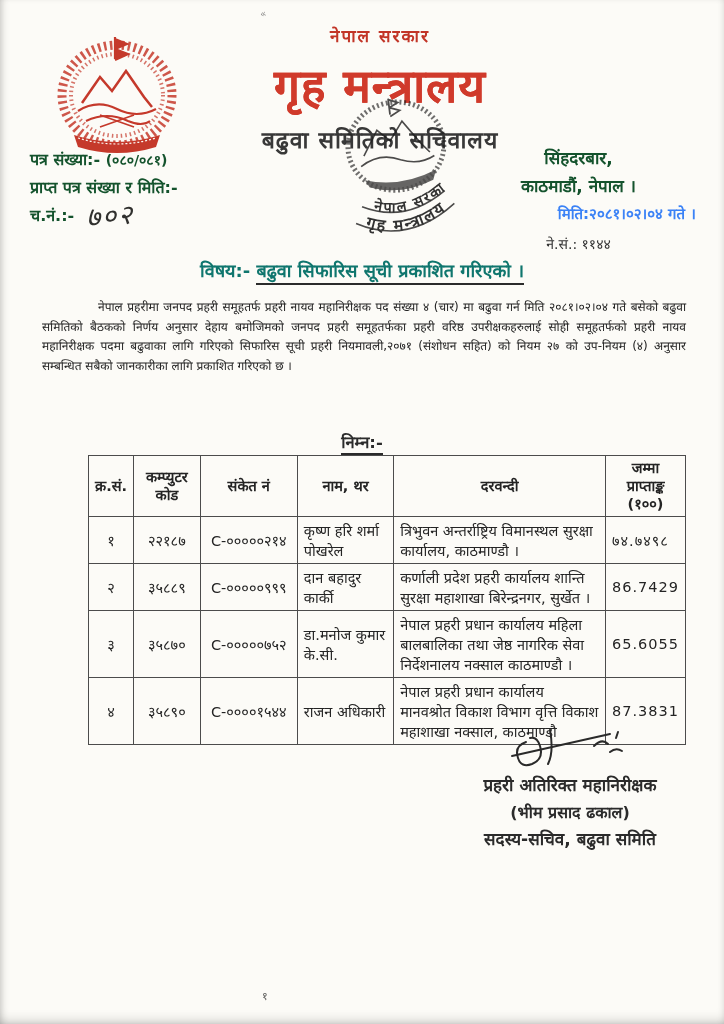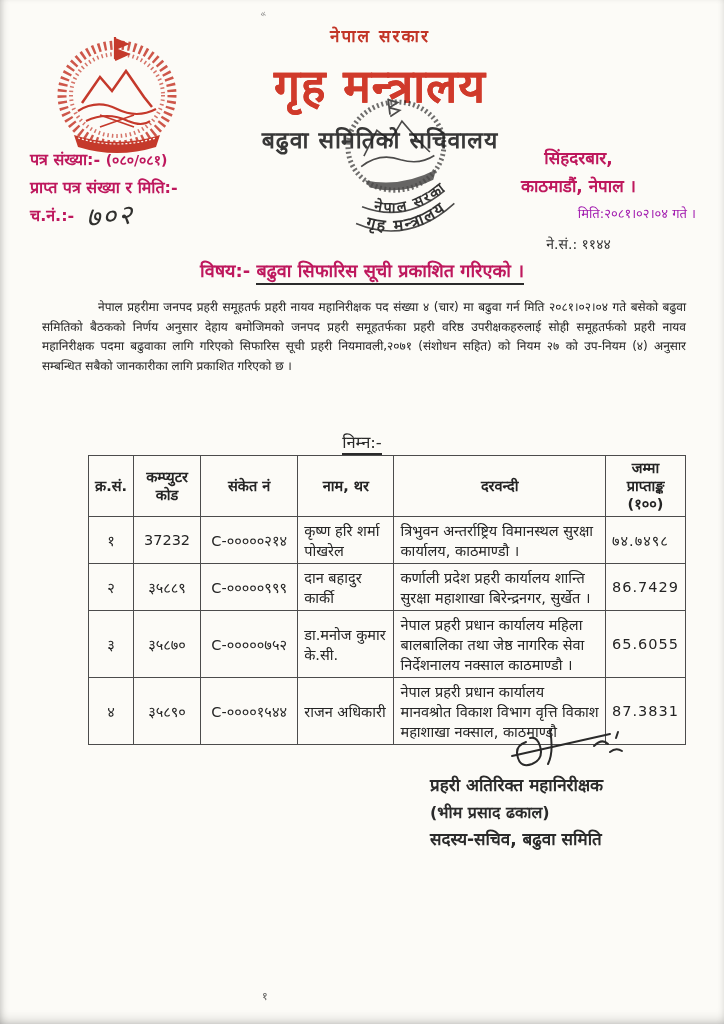--- a/index.html
+++ b/index.html
@@ -13,7 +13,7 @@
     color:#2b2b2b;
     box-shadow:inset 6px 0 10px -6px rgba(0,0,0,.25), inset -4px 0 8px -6px rgba(0,0,0,.15), inset 0 -8px 14px -8px rgba(0,0,0,.28);
   }
-  .red{color:#be185d;}
+  .red{color:#14532d;}
   .artifact{position:absolute;color:#777;font-size:10px;opacity:.8;}
   .art-top{left:260px;top:8px;transform:rotate(-15deg);}
   .art-bottom{left:262px;top:988px;color:#333;font-size:11px;}

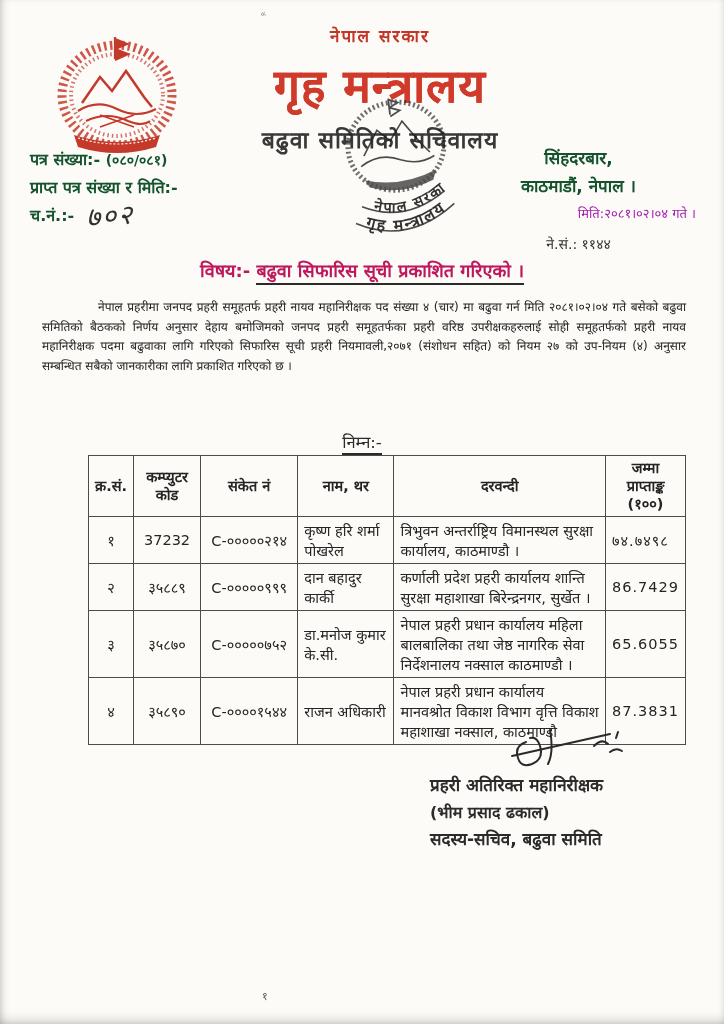--- a/index.html
+++ b/index.html
@@ -33,7 +33,7 @@
   .handwritten{display:inline-block;font-style:italic;font-weight:normal;color:#30302e;font-size:27px;transform:rotate(-4deg);letter-spacing:2px;vertical-align:-4px;margin-left:6px;}
   .meta-right{position:absolute;right:28px;top:144px;width:235px;line-height:28px;}
   .meta-right .place{font-size:17px;font-weight:bold;text-align:center;}
-  .meta-right .date{font-size:13px;font-weight:normal;color:#a21caf;text-align:right;}
+  .meta-right .date{font-size:15px;font-weight:bold;color:#3b82f6;text-align:right;}
   .meta-right .nesan{font-size:14px;color:#333;text-align:center;margin-top:2px;}
 
   

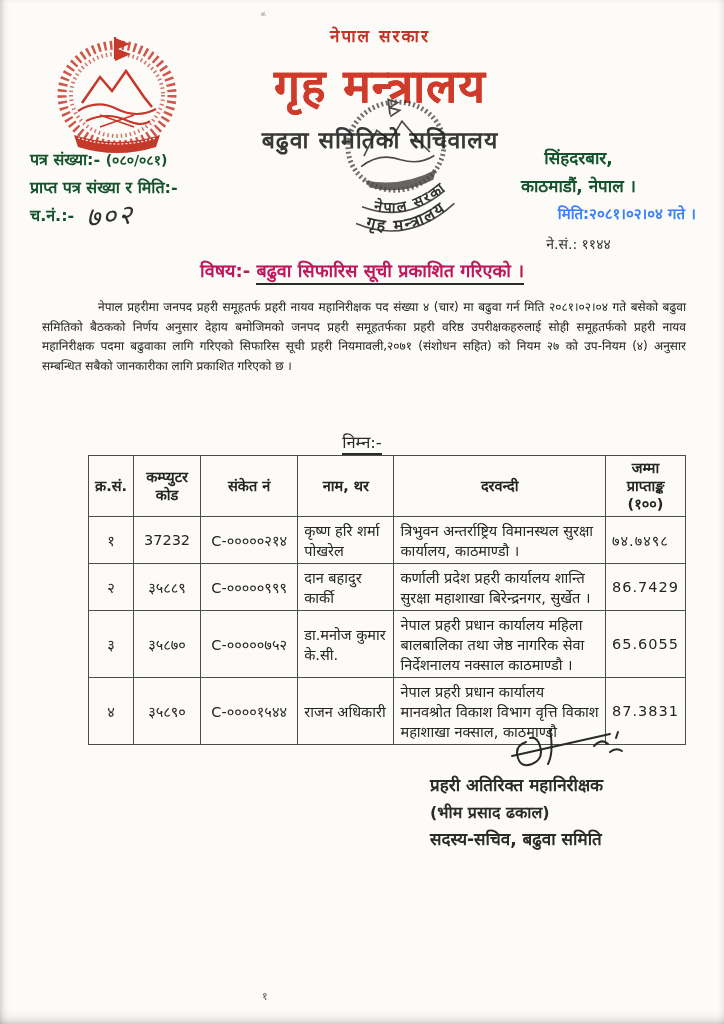--- a/index.html
+++ b/index.html
@@ -37,7 +37,7 @@
   .meta-right .nesan{font-size:14px;color:#333;text-align:center;margin-top:2px;}
 
   
-  .subject{position:absolute;left:0;right:0;top:258px;text-align:center;font-size:18px;font-weight:bold;color:#be185d;}
+  .subject{position:absolute;left:0;right:0;top:258px;text-align:center;font-size:18px;font-weight:bold;color:#0f766e;}
   .subject .underlined{border-bottom:2px solid #2b2b2b;padding-bottom:2px;}
 
   

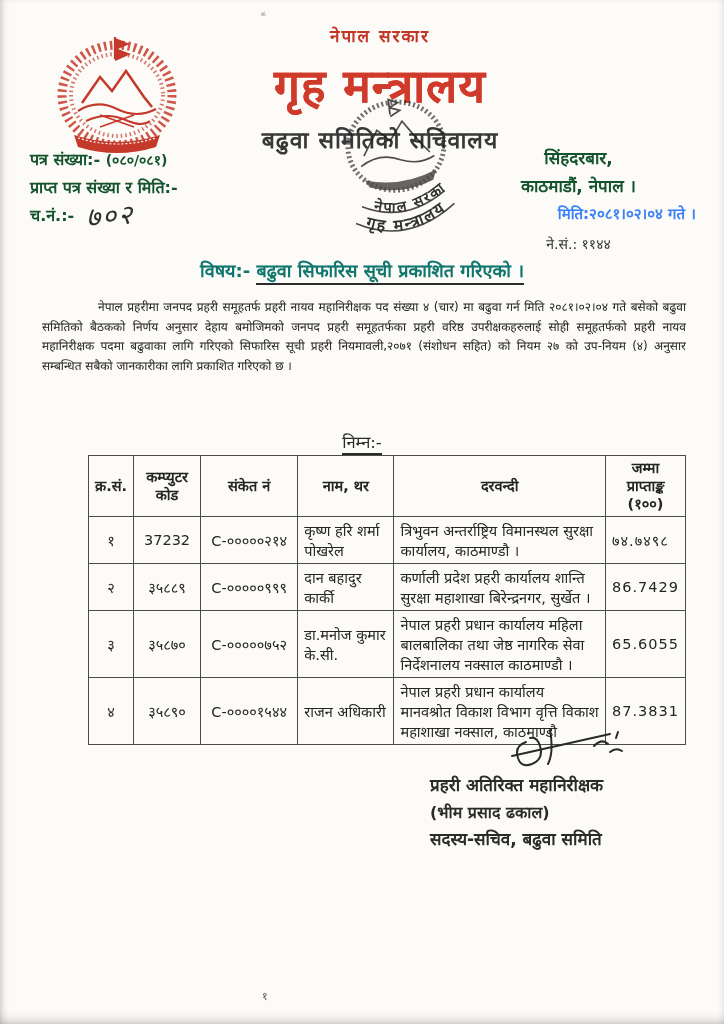--- a/index.html
+++ b/index.html
@@ -43,7 +43,7 @@
   
   .body-para{position:absolute;left:42px;right:38px;top:298px;font-size:12px;line-height:1.63;text-align:justify;text-indent:56px;color:#242424;}
 
-  .nimna{position:absolute;left:0;right:0;top:430px;text-align:center;font-size:16.5px;font-weight:normal;}
+  .nimna{position:absolute;left:0;right:0;top:430px;text-align:center;font-size:16.5px;font-weight:bold;}
   .nimna span{border-bottom:2px solid #2b2b2b;padding-bottom:1px;}
 
   

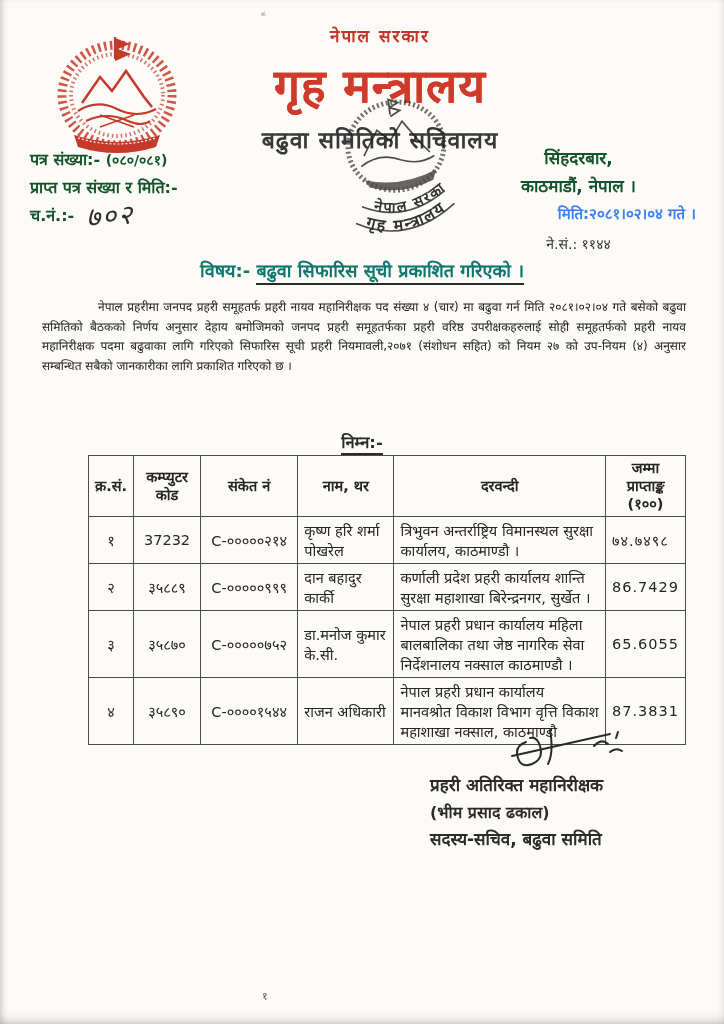--- a/index.html
+++ b/index.html
@@ -164,7 +164,7 @@
     <tbody>
         <tr>
           <td class="col0">१</td>
-          <td class="col1">37232</td>
+          <td class="col1">२२१८७</td>
           <td class="col2">C-०००००२१४</td>
           <td class="col3">कृष्ण हरि शर्मा पोखरेल</td>
           <td class="col4">त्रिभुवन अन्तर्राष्ट्रिय विमानस्थल सुरक्षा कार्यालय, काठमाण्डौ ।</td>

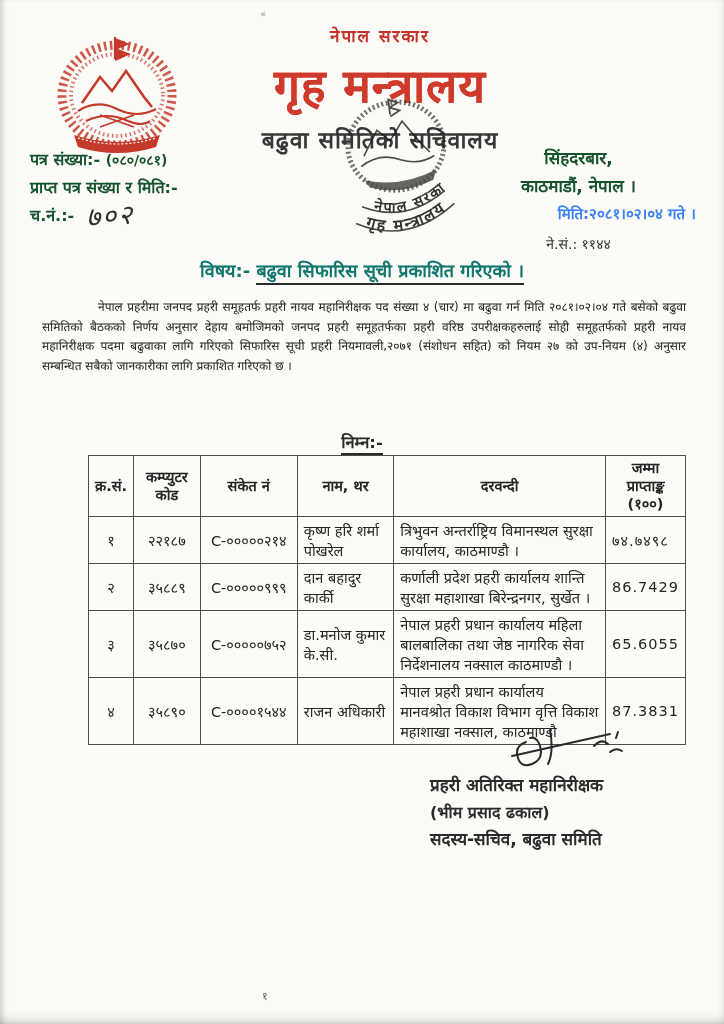--- a/index.html
+++ b/index.html
@@ -59,7 +59,7 @@
 
   
   .sig-svg{position:absolute;left:498px;top:722px;width:140px;height:60px;}
-  .sig-block{position:absolute;left:430px;top:772px;width:280px;line-height:27px;}
+  .sig-block{position:absolute;left:430px;top:772px;width:280px;text-align:center;line-height:27px;}
   .sig-title{font-size:17px;font-weight:bold;}
   .sig-name{font-size:16px;font-weight:bold;}
   .sig-role{font-size:17px;font-weight:bold;}

